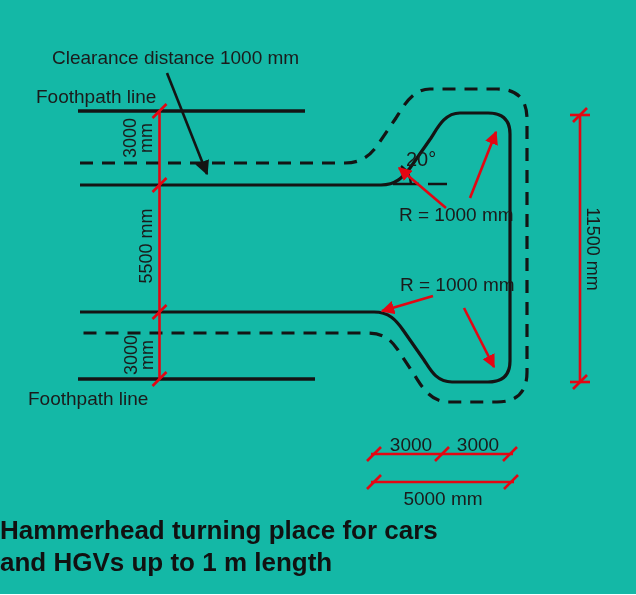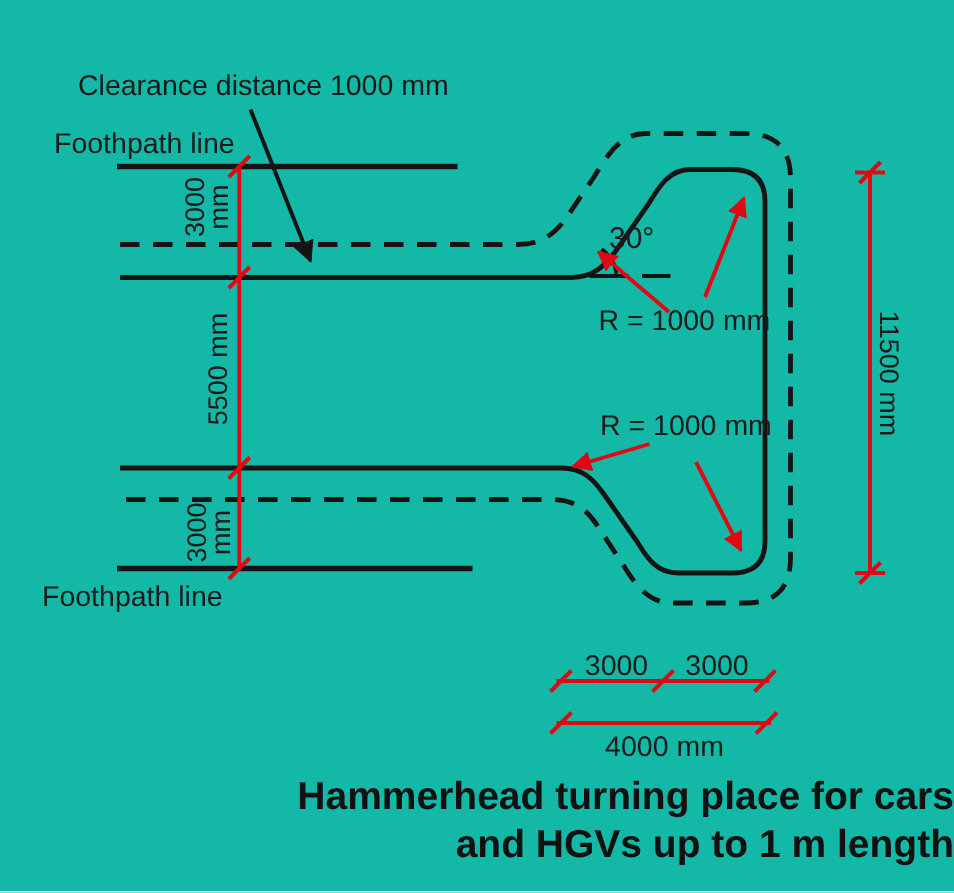--- a/index.html
+++ b/index.html
@@ -133,7 +133,7 @@
     <div class="inner cw">11500 mm</div>
   </div>
 
-  <div class="lbl" style="left:406px;top:149px;font-size:20px;">30°</div>
+  <div class="lbl" style="left:406px;top:149px;font-size:20px;">20°</div>
 
   <div class="lbl" style="left:399px;top:204px;">R = 1000 mm</div>
   <div class="lbl" style="left:400px;top:274px;">R = 1000 mm</div>

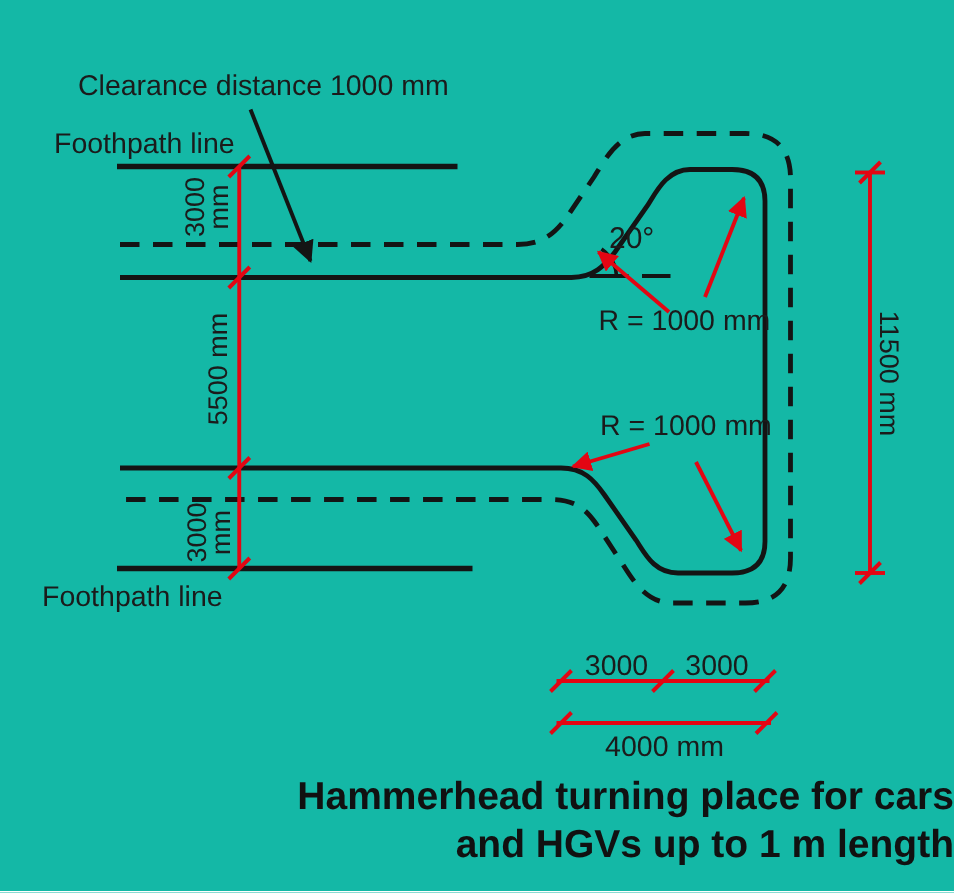--- a/index.html
+++ b/index.html
@@ -140,7 +140,7 @@
 
   <div class="lbl dim-label" style="left:408px;top:434px;transform:translateX(-50%);left:411px;">3000</div>
   <div class="lbl dim-label" style="left:478px;top:434px;transform:translateX(-50%);">3000</div>
-  <div class="lbl dim-label" style="left:443px;top:488px;transform:translateX(-50%);">4000 mm</div>
+  <div class="lbl dim-label" style="left:443px;top:488px;transform:translateX(-50%);">5000 mm</div>
 
   <div class="title">
     <div>Hammerhead turning place for cars</div>

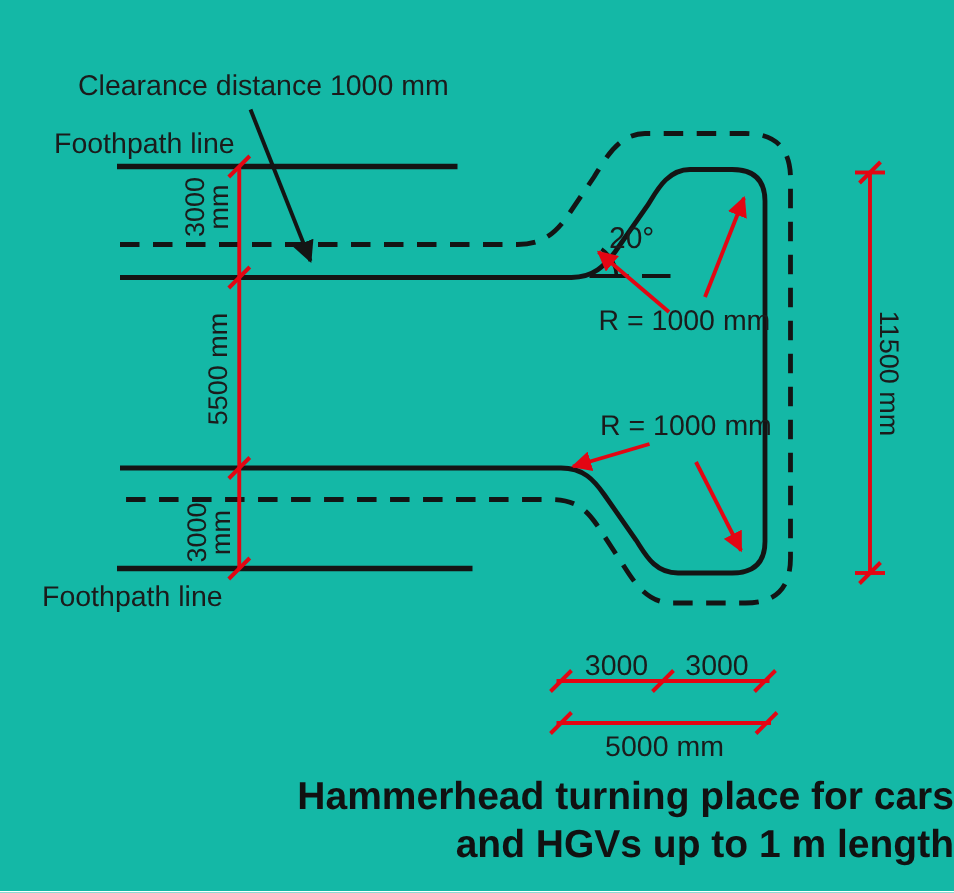--- a/index.html
+++ b/index.html
@@ -36,7 +36,7 @@
     position:absolute;
     left:0;top:514px;
     width:636px;
-    text-align:right;
+    text-align:left;
     font-weight:bold;
     font-size:26px;
     line-height:32px;

